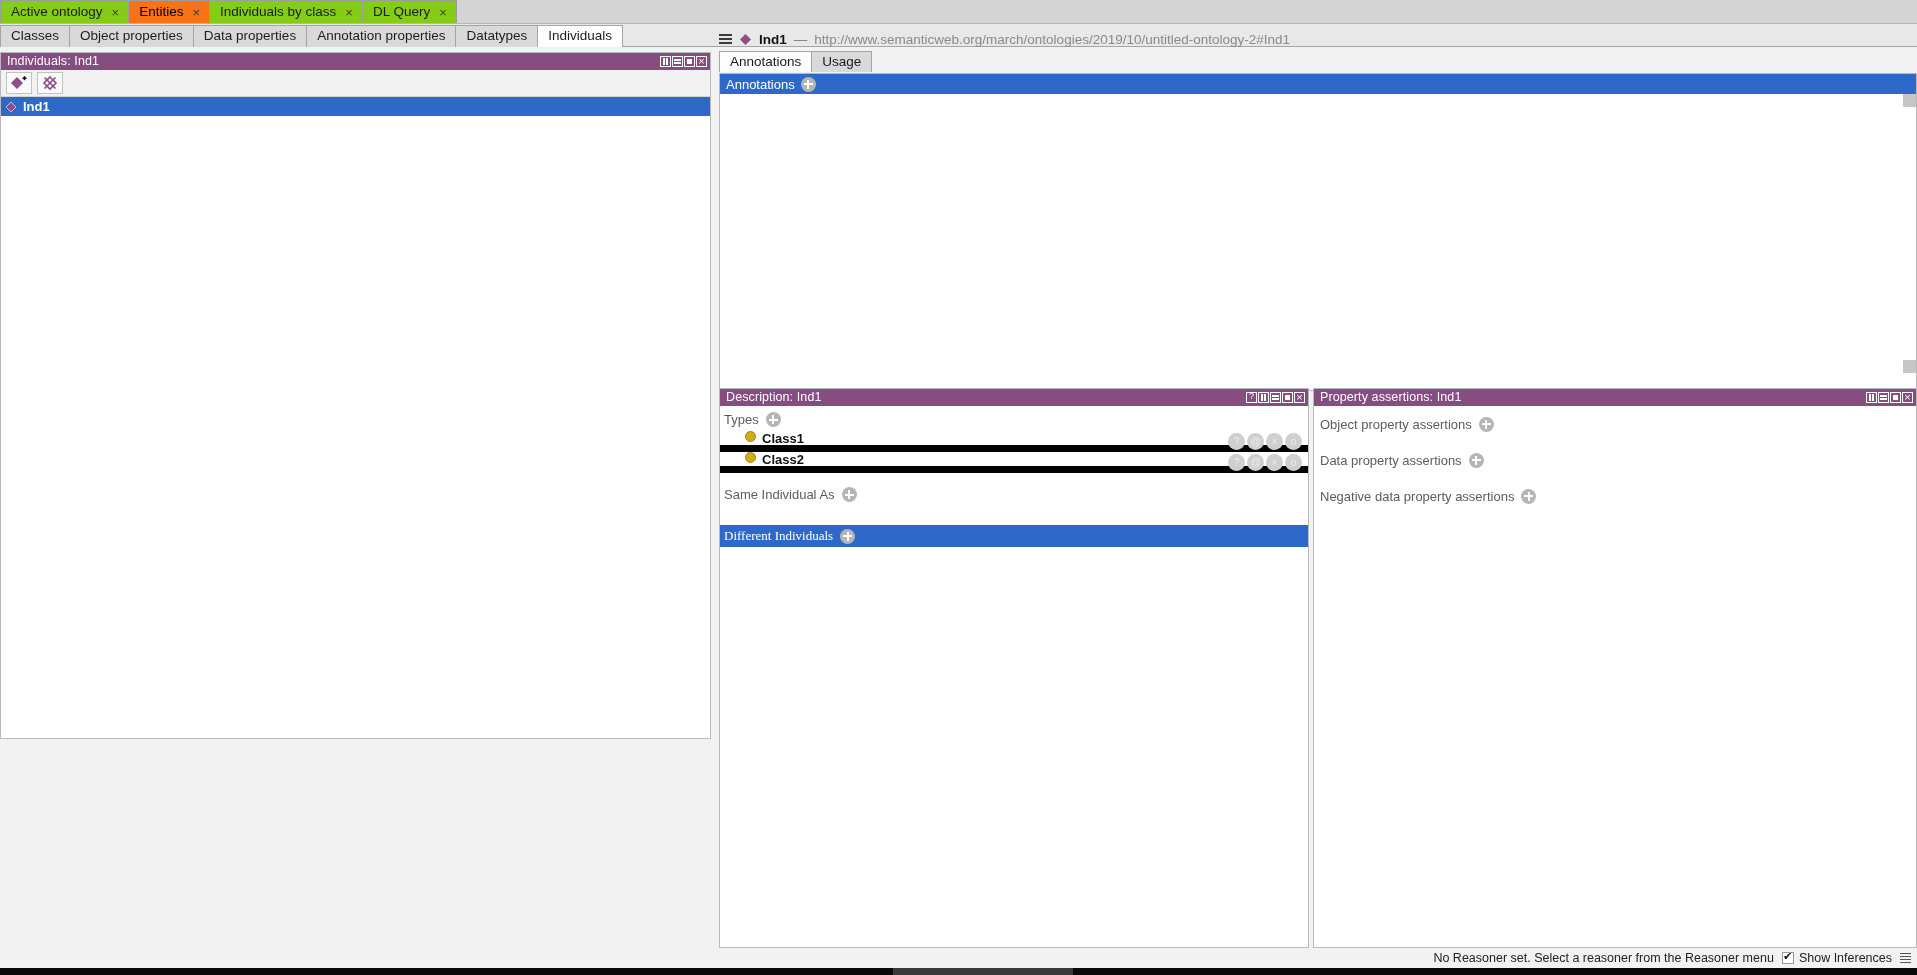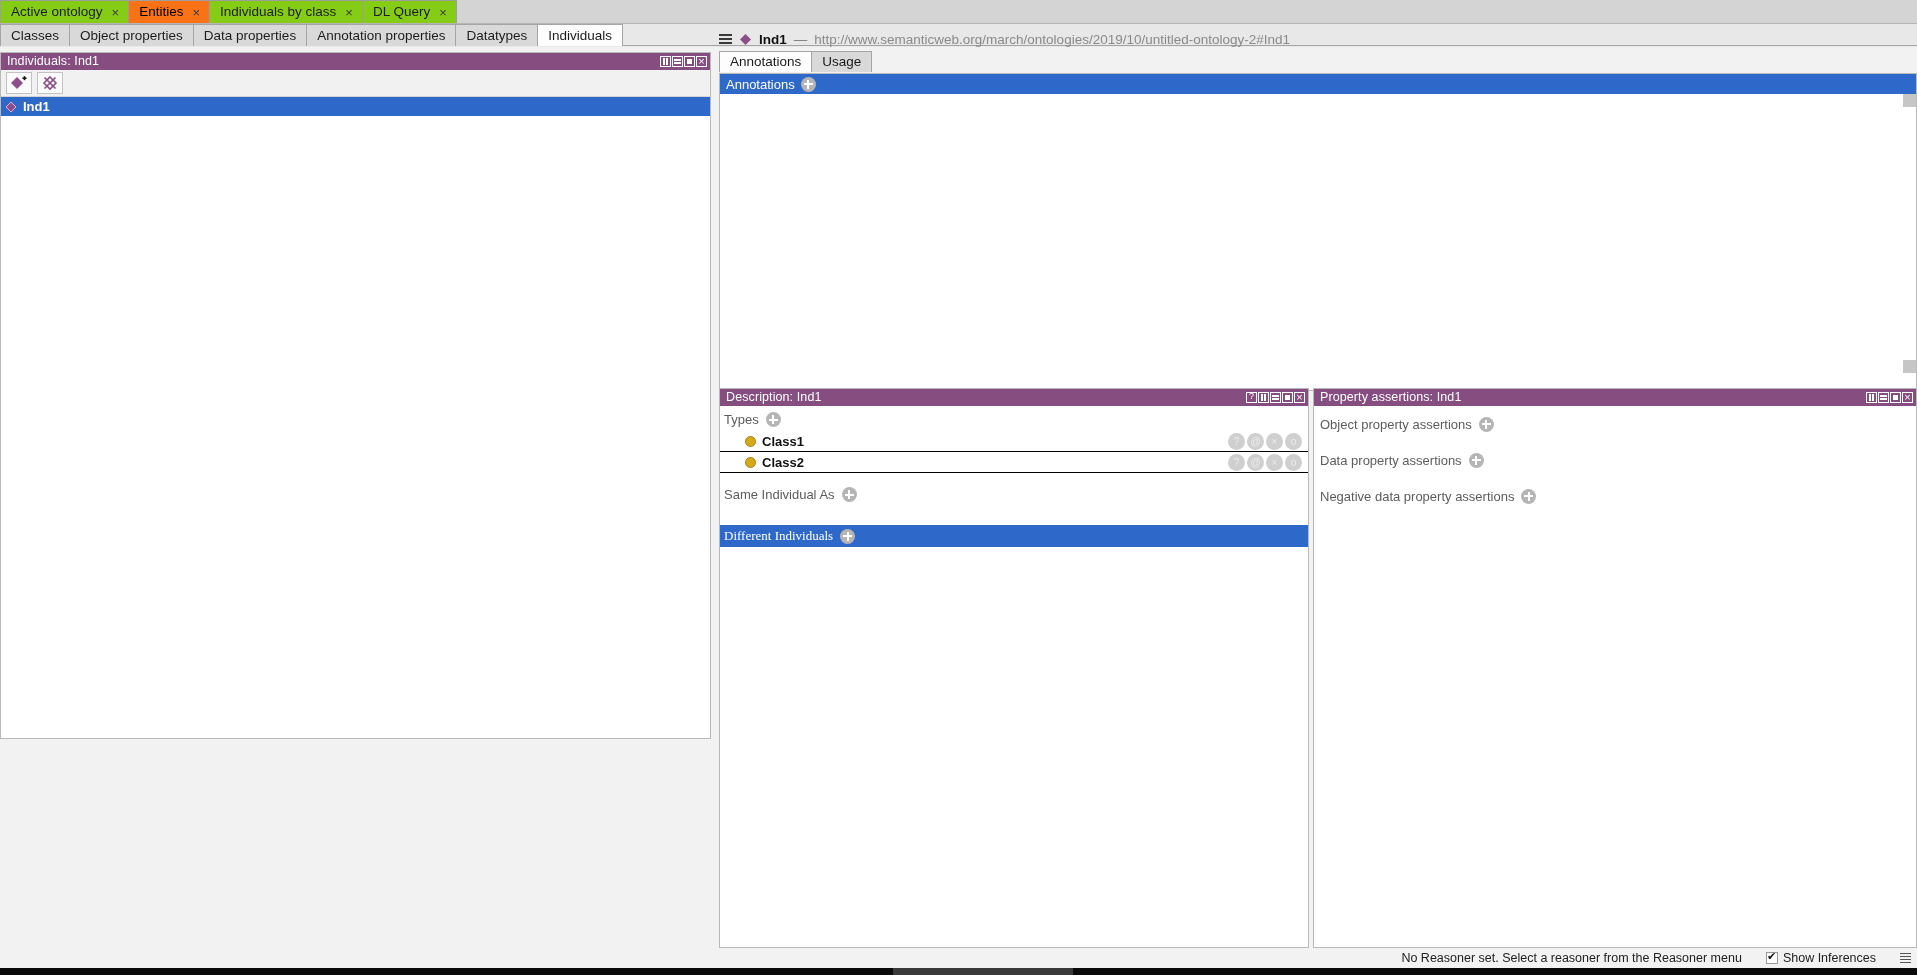--- a/index.html
+++ b/index.html
@@ -37,7 +37,7 @@
   .subtabbar {
     position: absolute; left: 0; top: 24px; width: 1917px; height: 23px;
     background: #e8e8e8;
-    display: flex; align-items: flex-start;
+    display: flex; align-items: center;
   }
   .stab {
     height: 22px; display: flex; align-items: center;

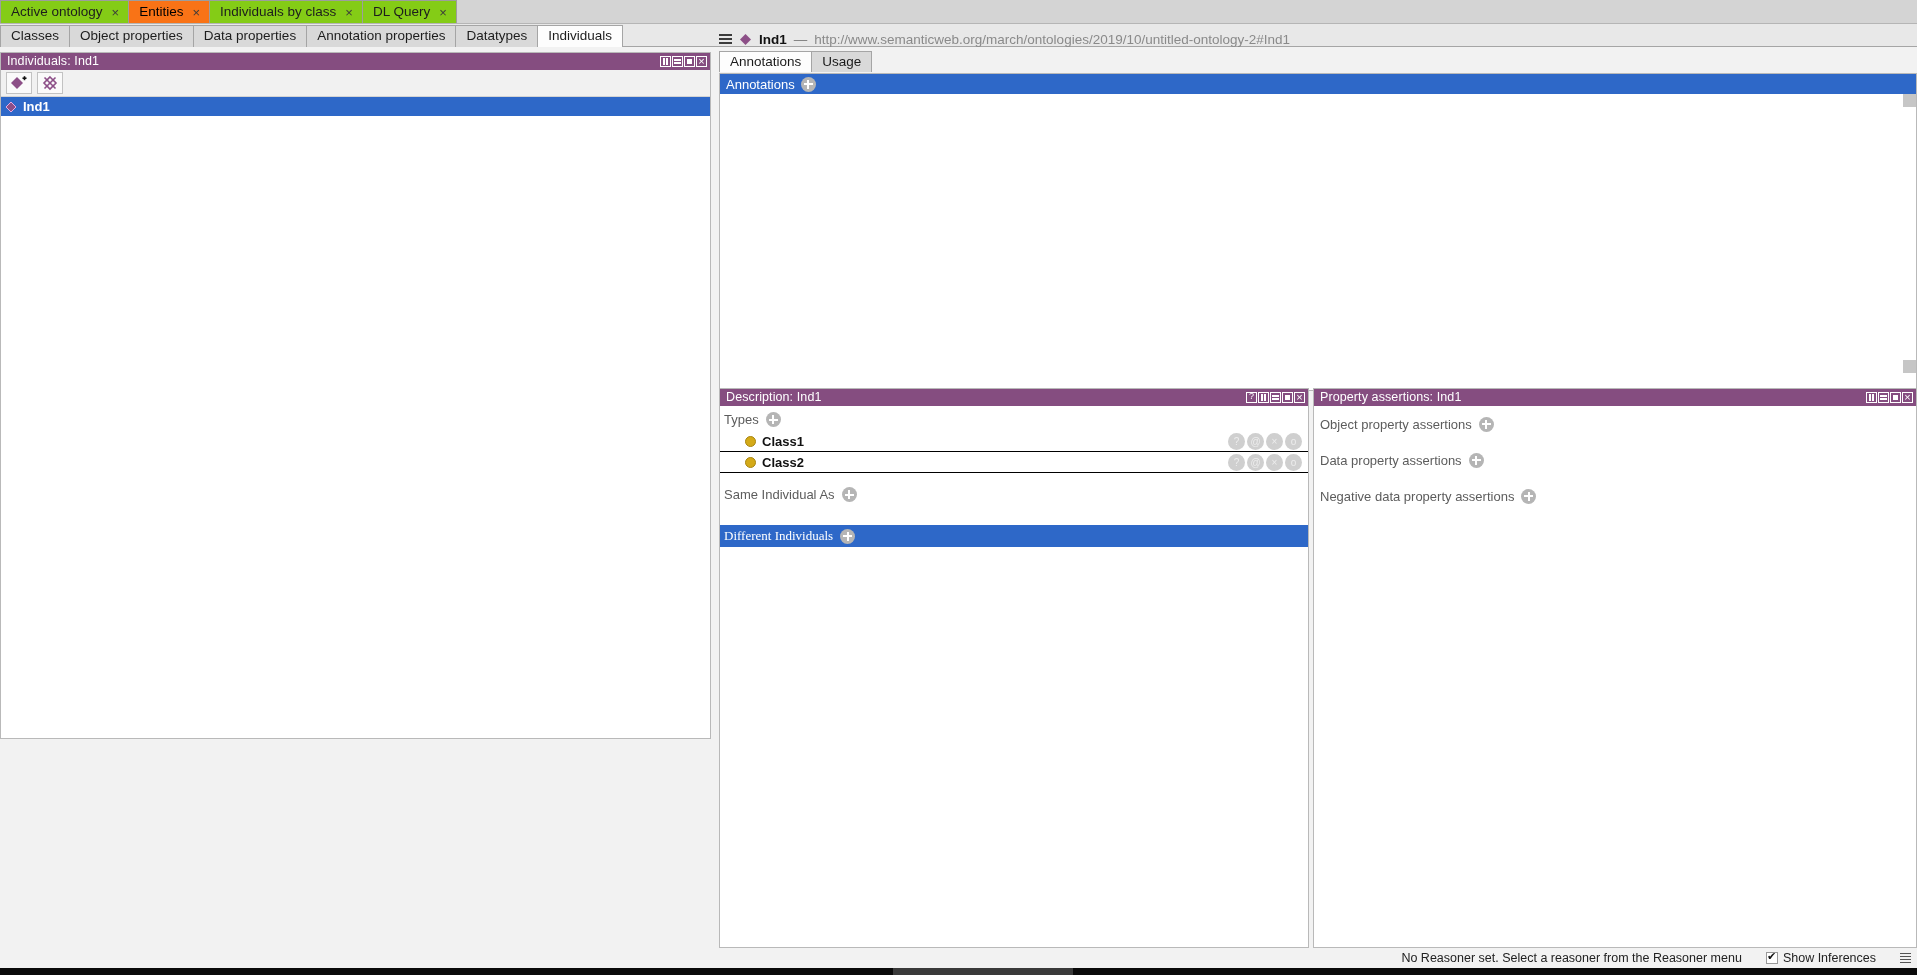--- a/index.html
+++ b/index.html
@@ -158,8 +158,8 @@
   }
   .sec-label.sel { background: #2e68c8; color: #fff; padding: 3px 0 3px 4px; }
   .type-row {
-    height: 21px; display: flex; align-items: center;
-    padding-left: 25px; border-bottom: 1px solid #000000;
+    height: 21px; display: flex; 
+    padding-left: 25px; border-bottom: 7px solid #000000;
     position: relative;
   }
   .type-row .dot {

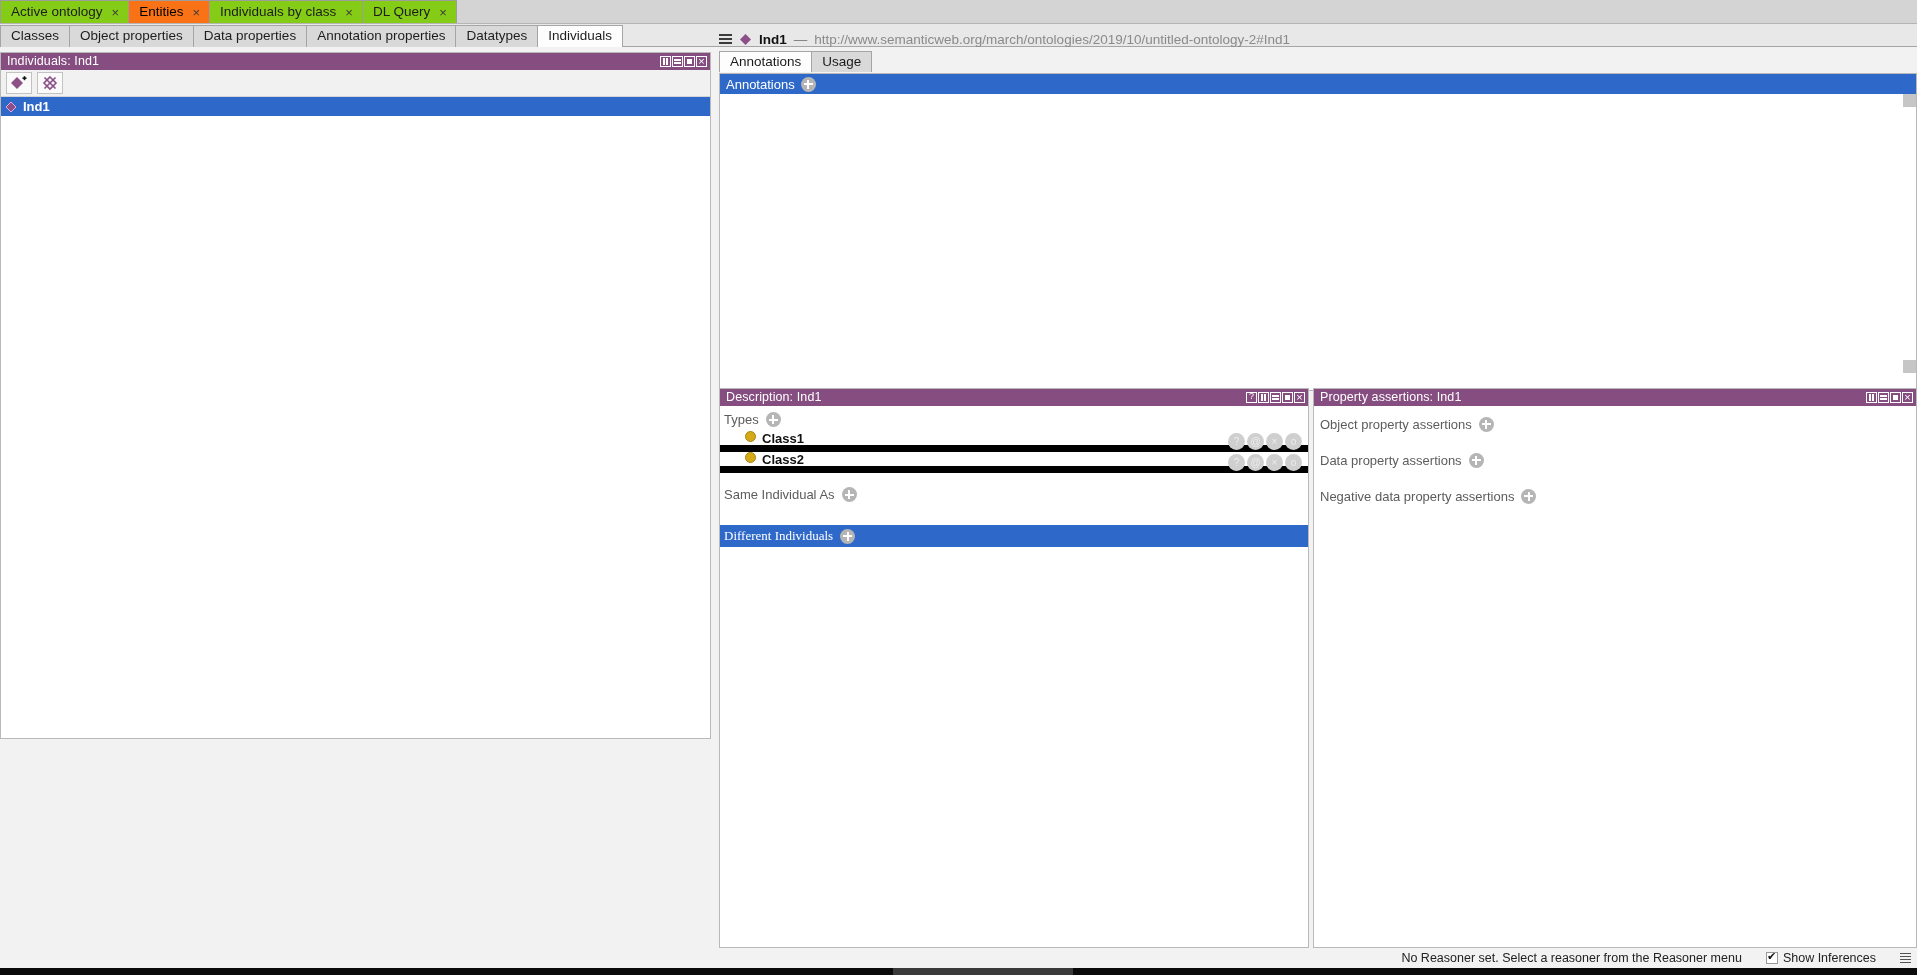--- a/index.html
+++ b/index.html
@@ -186,7 +186,7 @@
   #statusbar {
     position: absolute; left: 0; bottom: 7px; width: 1917px; height: 20px;
     display: flex; align-items: center; justify-content: flex-end;
-    gap: 24px; padding-right: 6px; font-size: 12.5px; color: #222;
+    gap: 8px; padding-right: 6px; font-size: 12.5px; color: #222;
     background: #f2f2f2;
   }
   #statusbar .cbwrap { display: flex; align-items: center; gap: 5px; }

